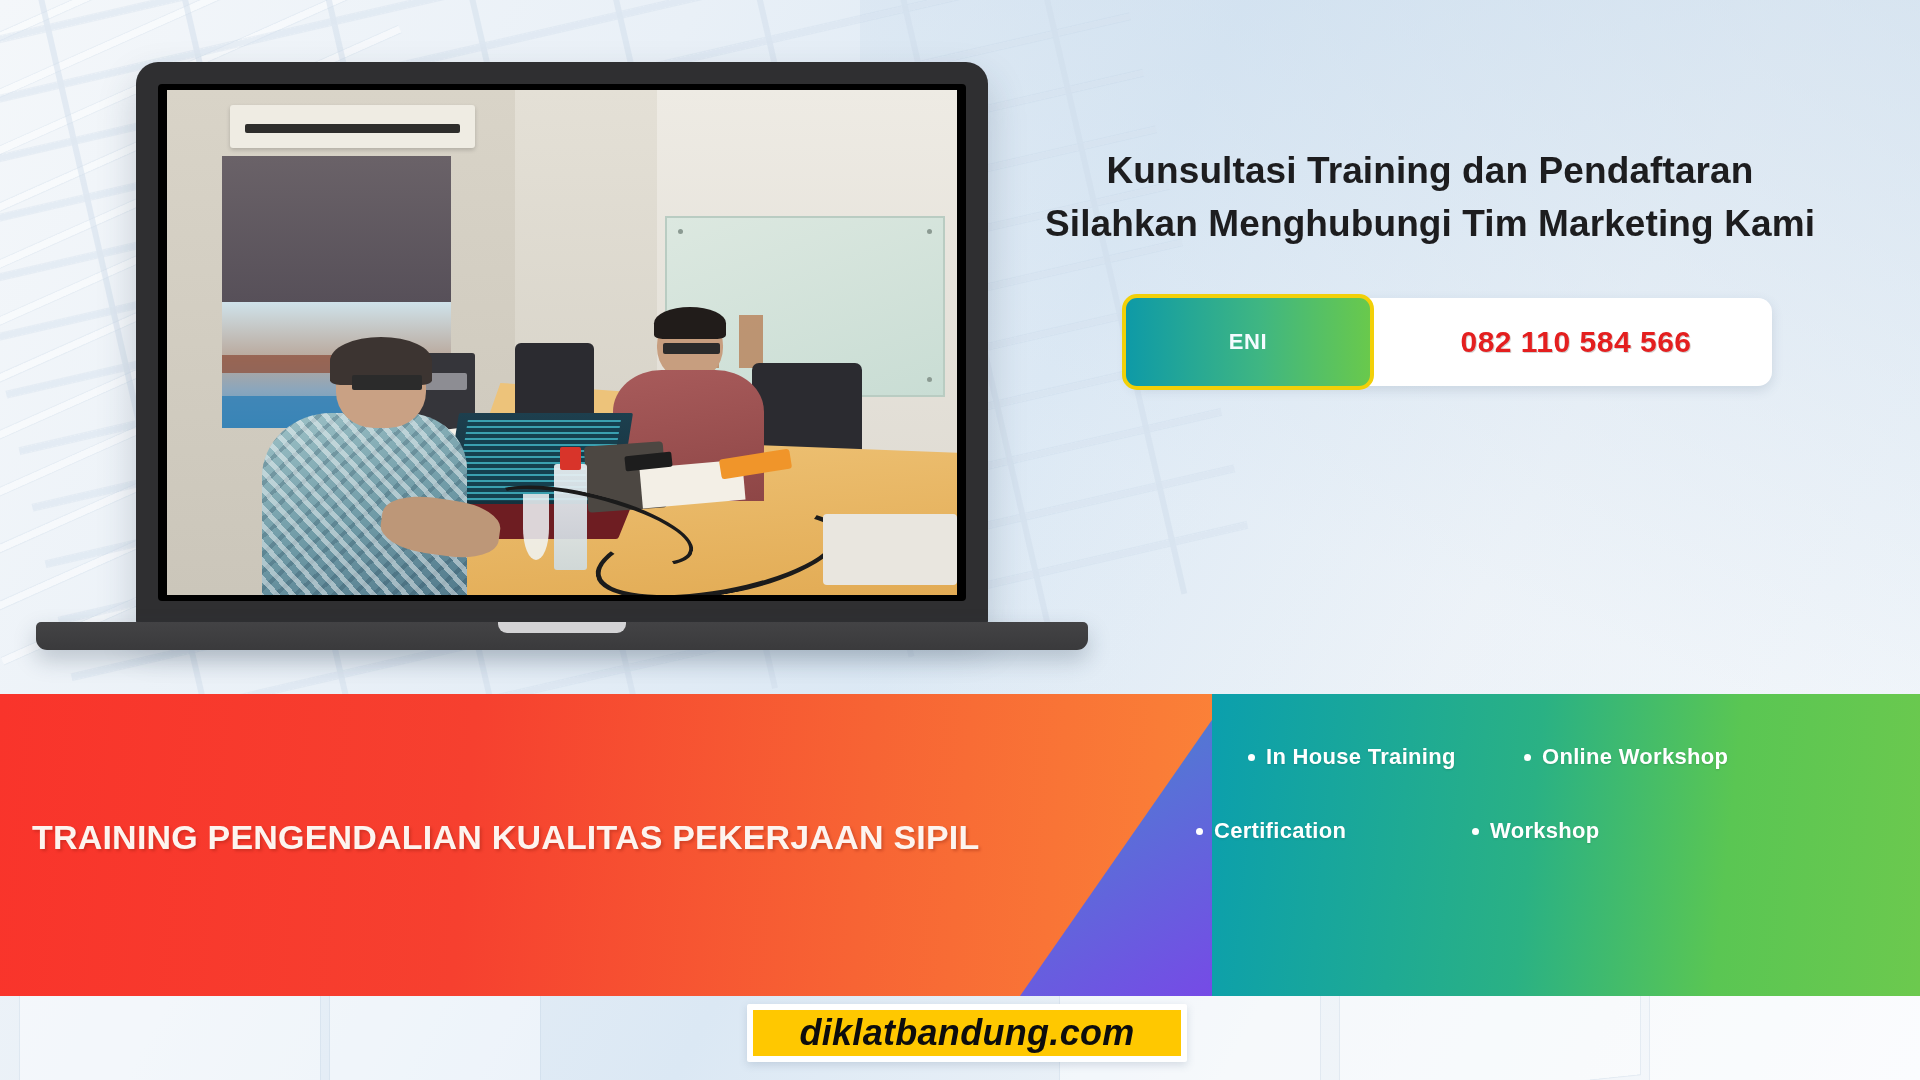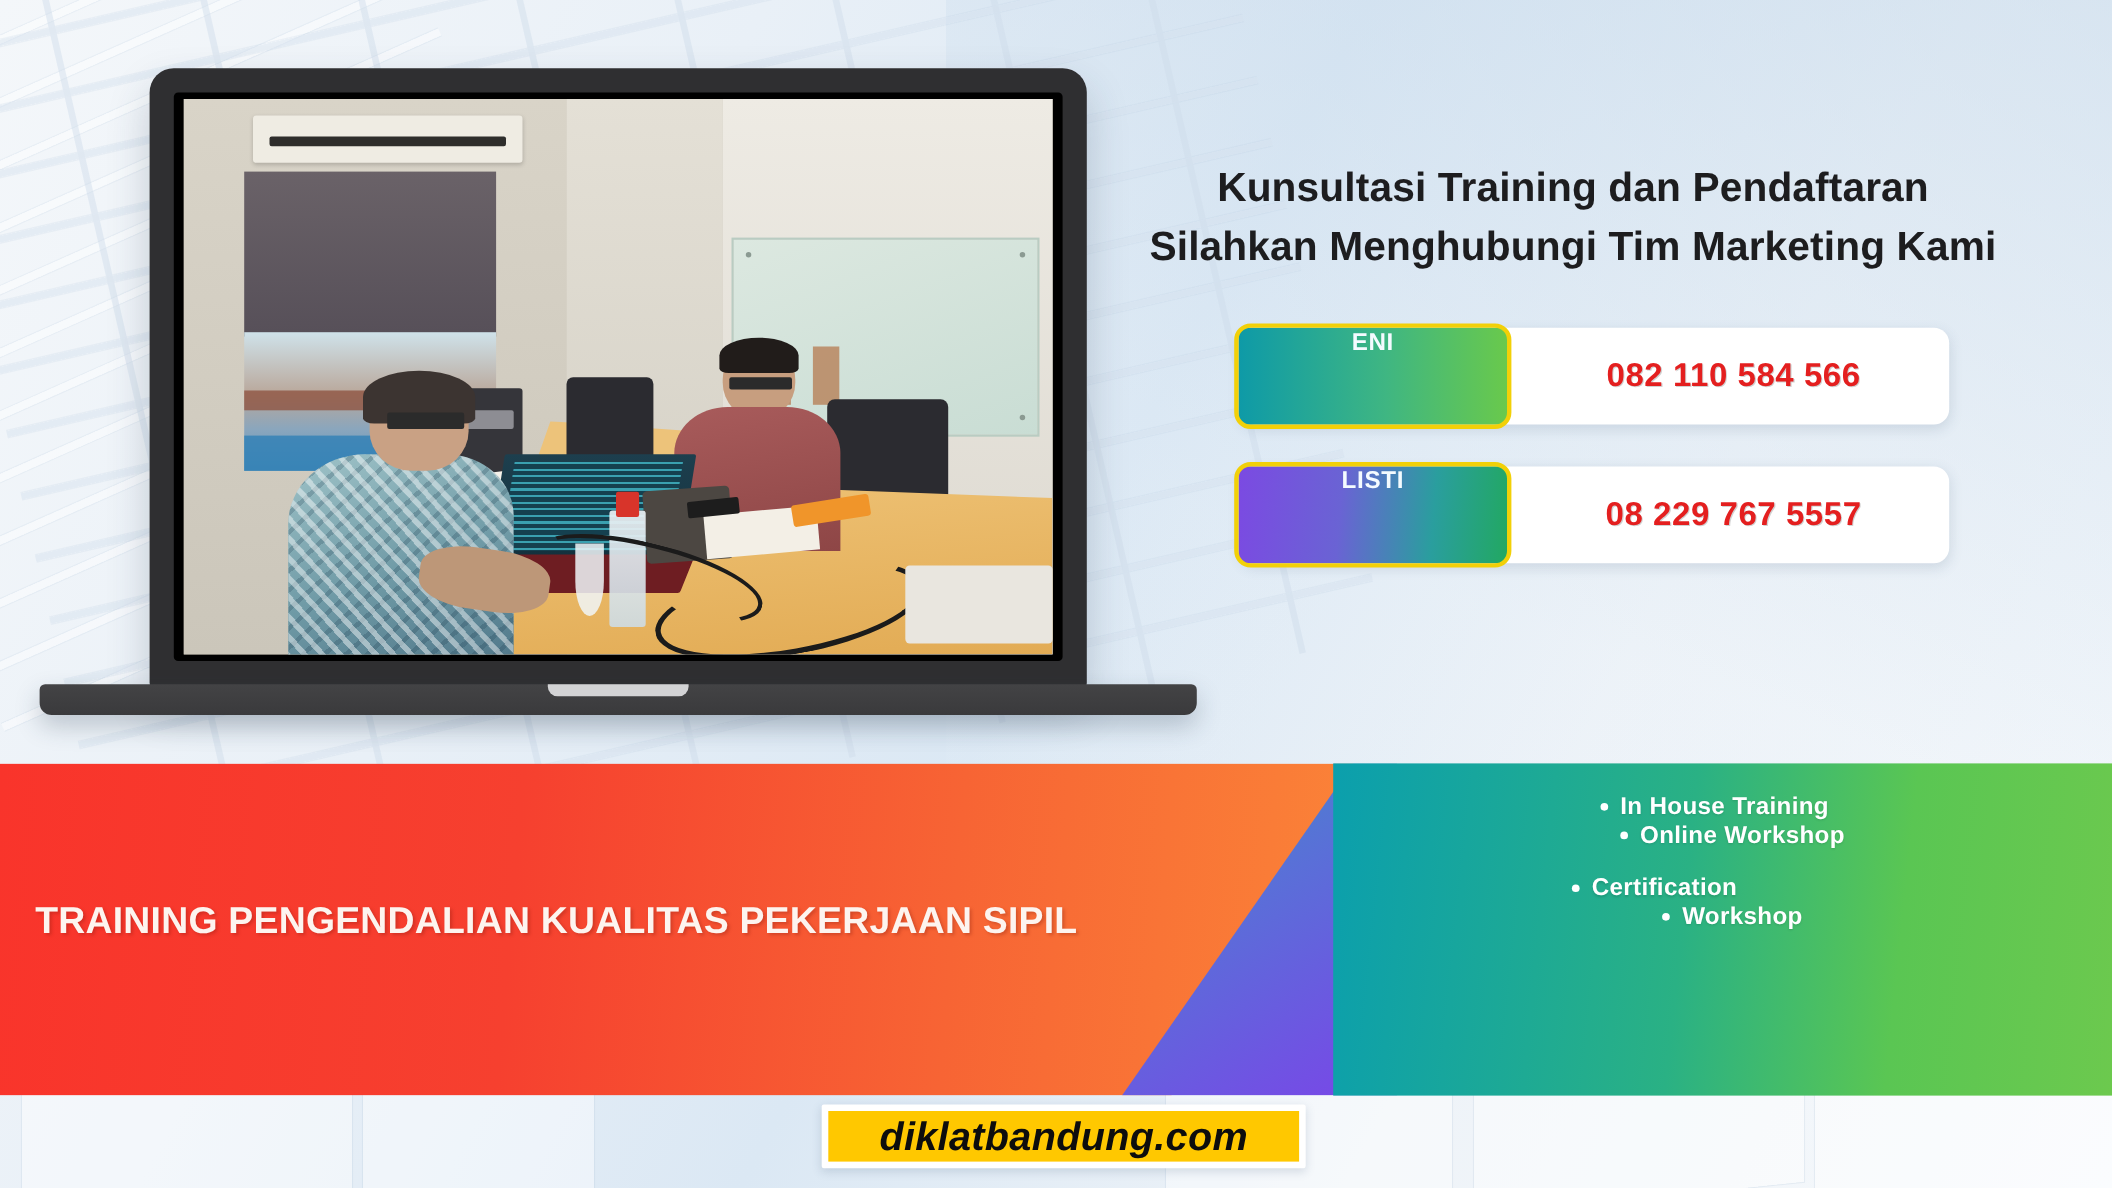--- a/index.html
+++ b/index.html
@@ -121,7 +121,7 @@
   .card.c1{top:298px;}
   .card.c2{top:424px;}
   .chip{position:absolute;left:-6px;top:-4px;width:252px;height:96px;border-radius:15px;
-        border:4px solid #f2d008;box-sizing:border-box;display:flex;align-items:flex-start;justify-content:center;
+        border:4px solid #f2d008;box-sizing:border-box;display:flex;align-items:center;justify-content:center;
         font-size:22px;font-weight:700;color:#f4fbff;letter-spacing:.6px;}
   .chip.g1{background:linear-gradient(90deg,#0e9aa7 0%,#3fb682 55%,#69c94c 100%);}
   .chip.g2{background:linear-gradient(95deg,#7b4ae2 0%,#6a63d4 38%,#2a9e9e 72%,#22a862 100%);}

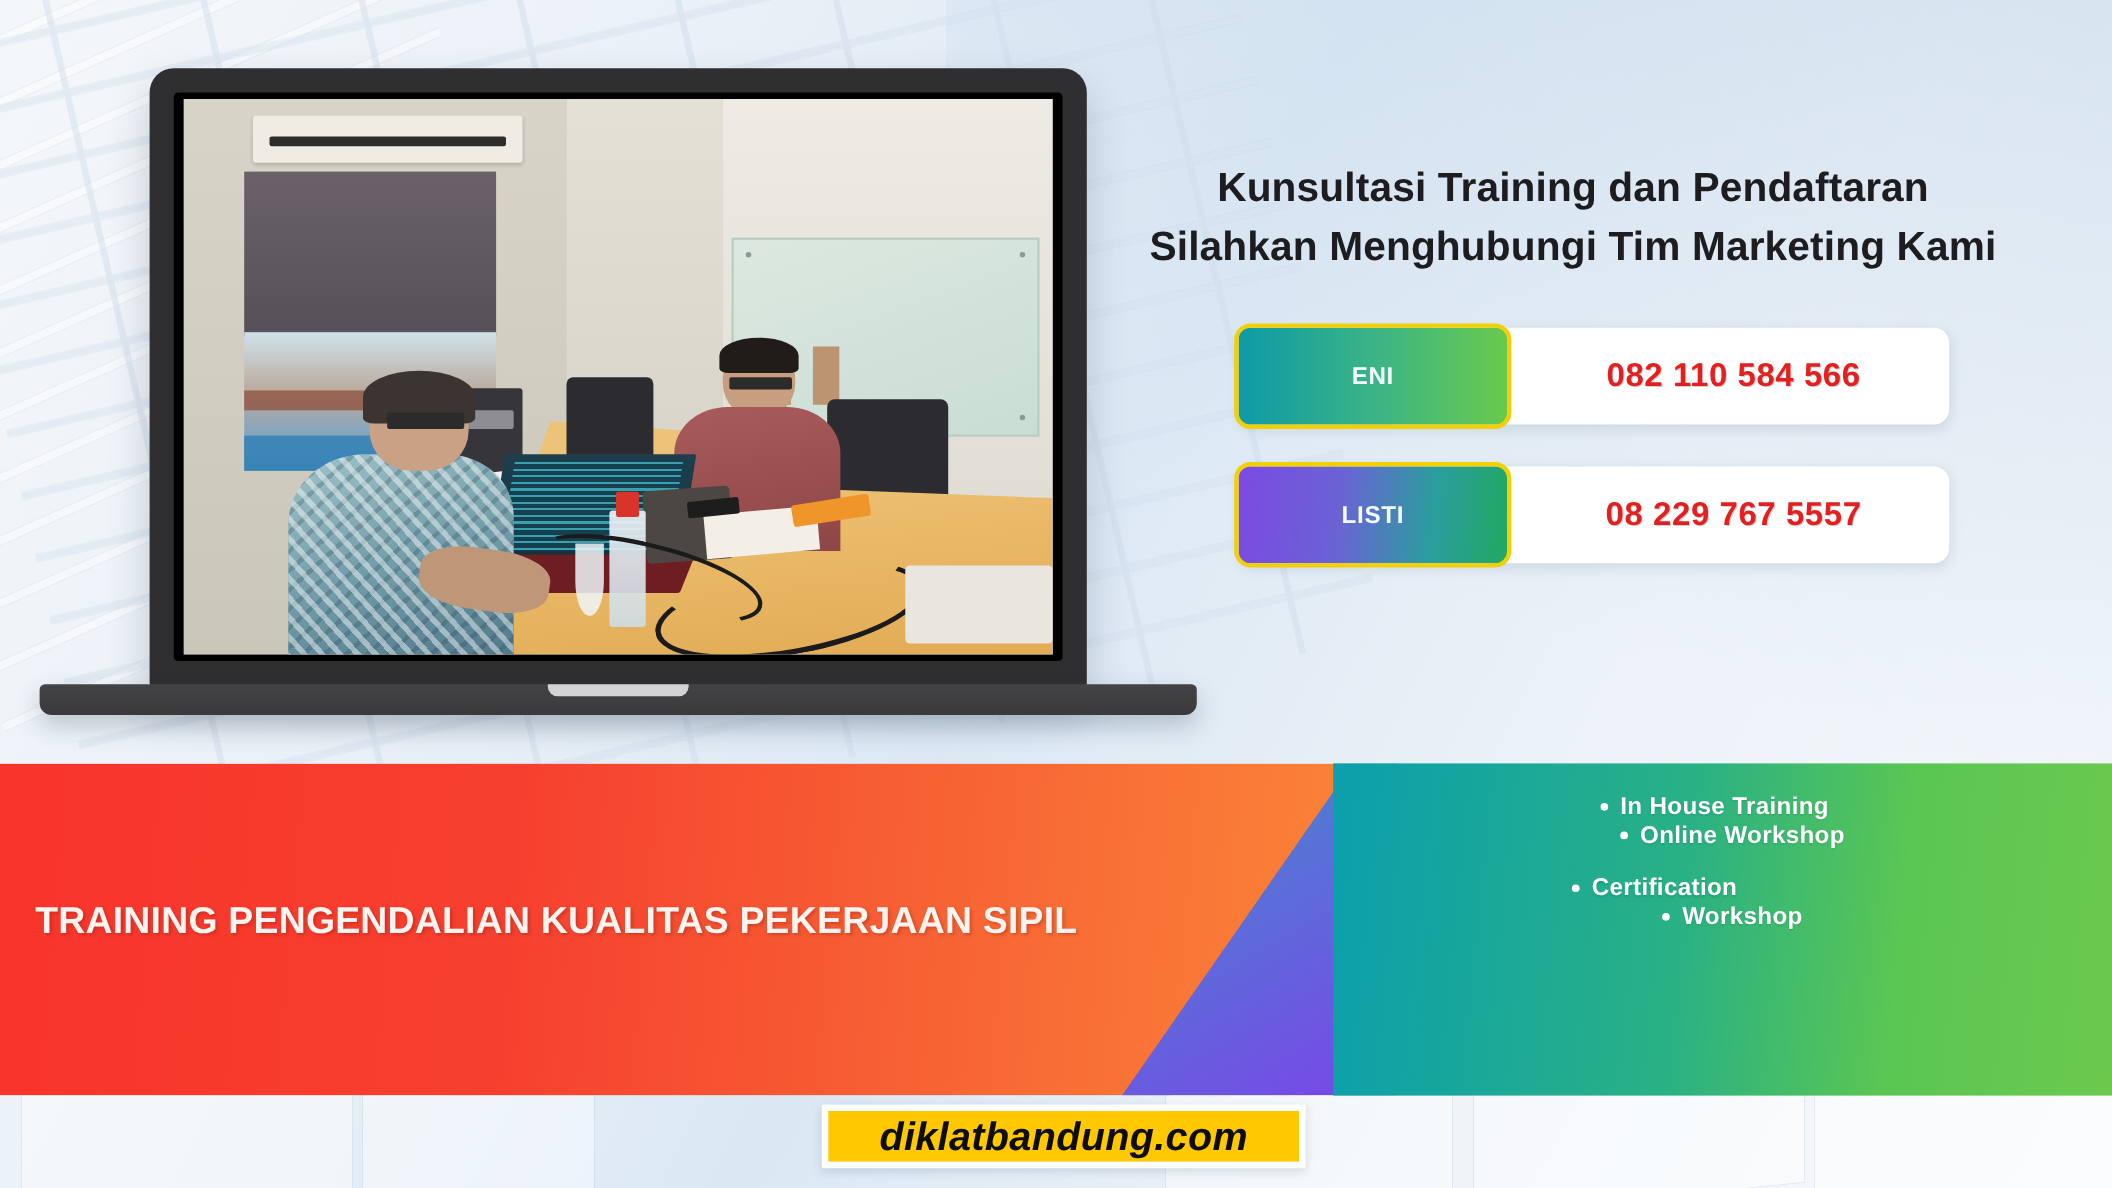--- a/index.html
+++ b/index.html
@@ -282,12 +282,6 @@
     <div class="phonenum">082 110 584 566</div>
   </div>
 
-  <div class="card c2">
-    <div class="chip g2">
-      <span>LISTI</span>
-    </div>
-    <div class="phonenum">08 229 767 5557</div>
-  </div>
 
   <div class="banner">
     <div class="red"></div>

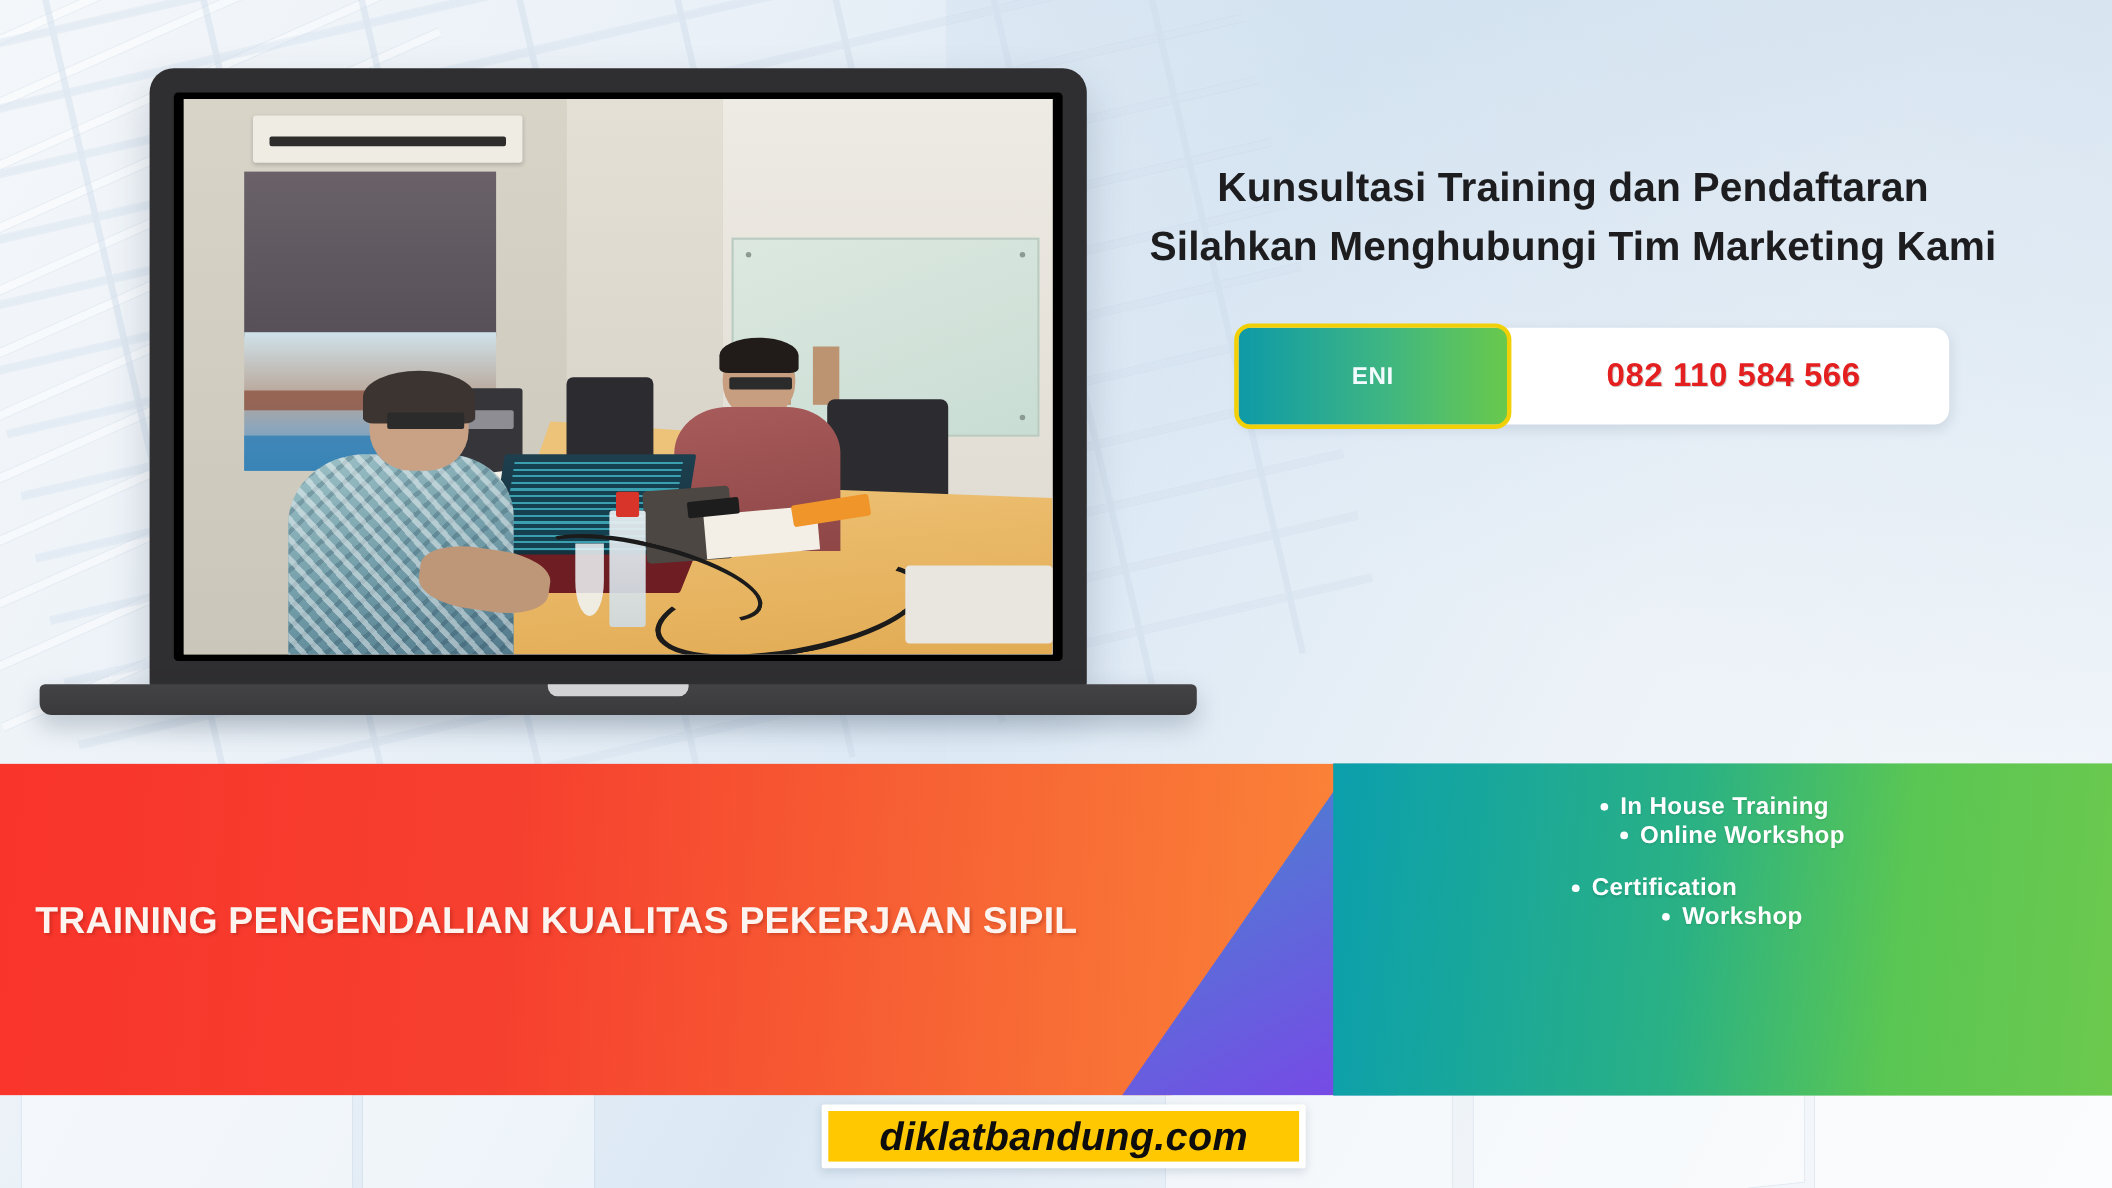--- a/index.html
+++ b/index.html
@@ -144,7 +144,7 @@
 
   
   .svc{position:absolute;left:1212px;top:720px;width:708px;height:260px;}
-  .srow{display:flex;align-items:center;height:74px;flex-direction:column;}
+  .srow{display:flex;align-items:center;height:74px;}
   .sitem{display:flex;align-items:center;color:#fff;font-size:22px;font-weight:700;letter-spacing:.3px;
       text-shadow:0 1px 2px rgba(0,60,40,.18);}
   .sitem .dot{width:7px;height:7px;border-radius:50%;background:#fff;margin-right:11px;flex:none;}

